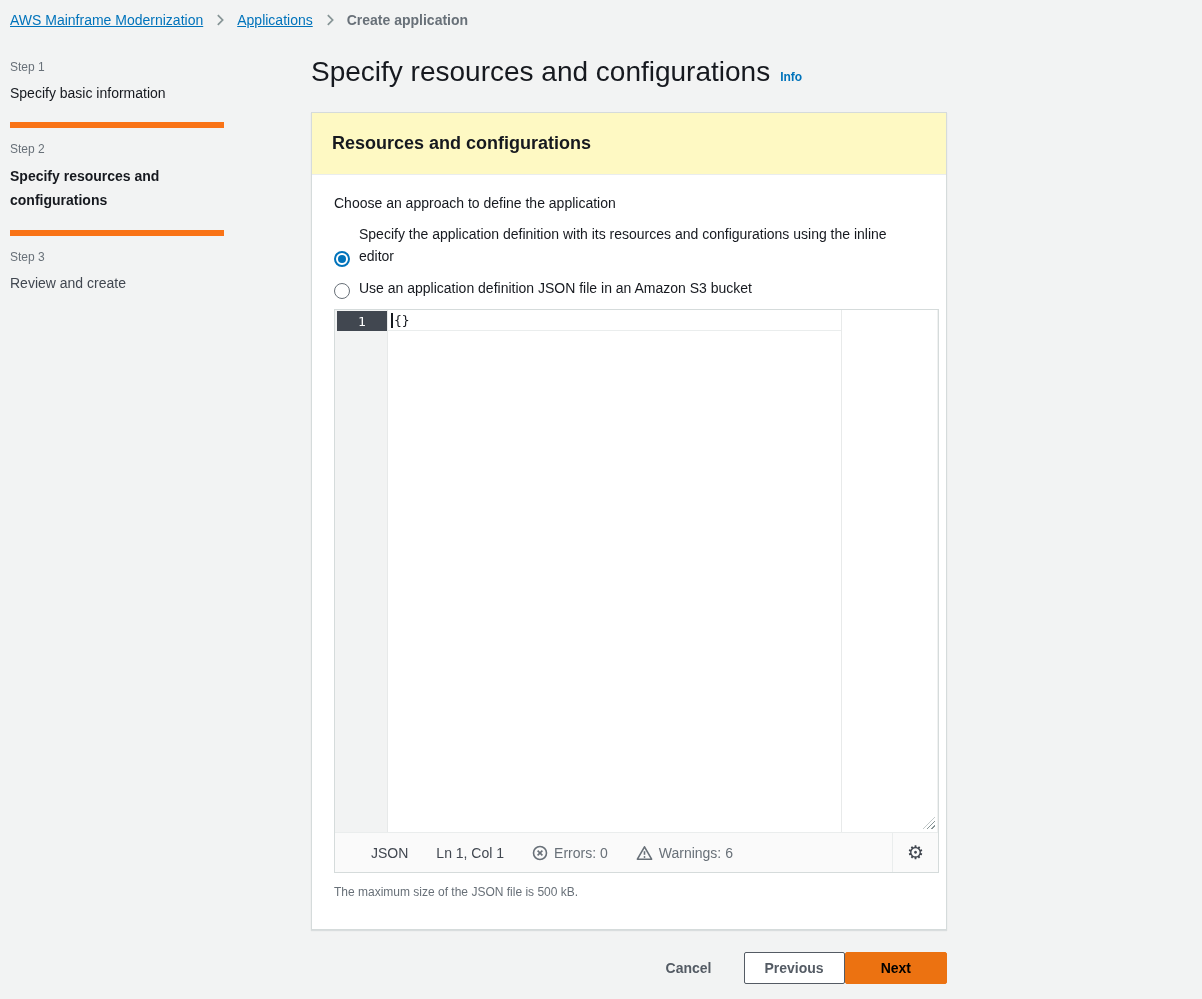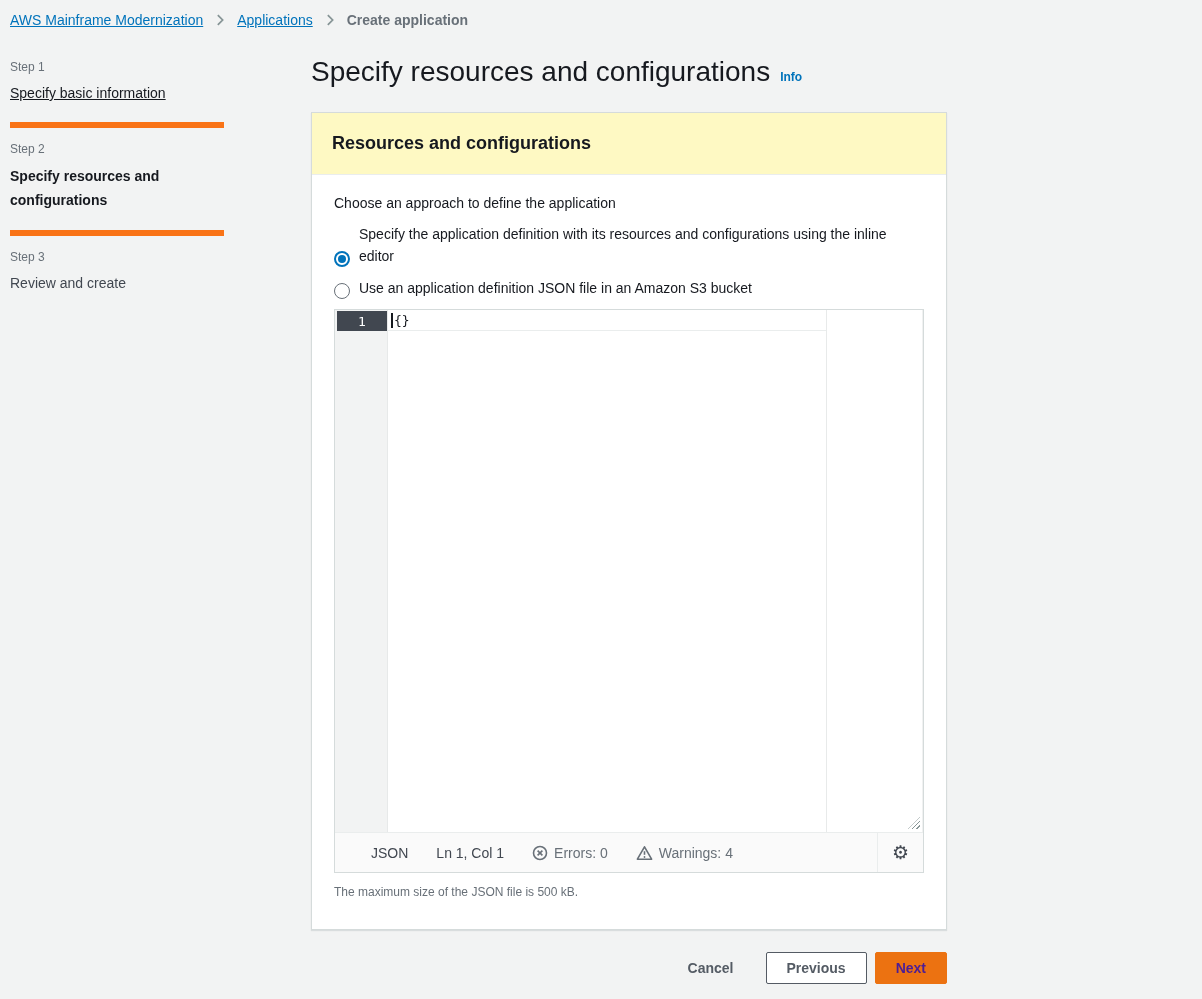--- a/index.html
+++ b/index.html
@@ -21,7 +21,7 @@
   .step-block { padding: 14px 0 18px 0; }
   .step-block + .step-block { border-top: 6px solid #f97316; }
   .step-num { font-size: 12px; color: #687078; margin-bottom: 8px; }
-  .step-link { font-size: 14px; color: #16191f; text-decoration: underline; cursor: pointer; display: inline-block; line-height: 22px; }
+  .step-link { font-size: 14px; color: #16191f; cursor: pointer; display: inline-block; line-height: 22px; }
   .step-current { font-size: 14px; font-weight: 700; color: #16191f; line-height: 24px; }
   .step-future { font-size: 14px; color: #414750; line-height: 22px; }
 

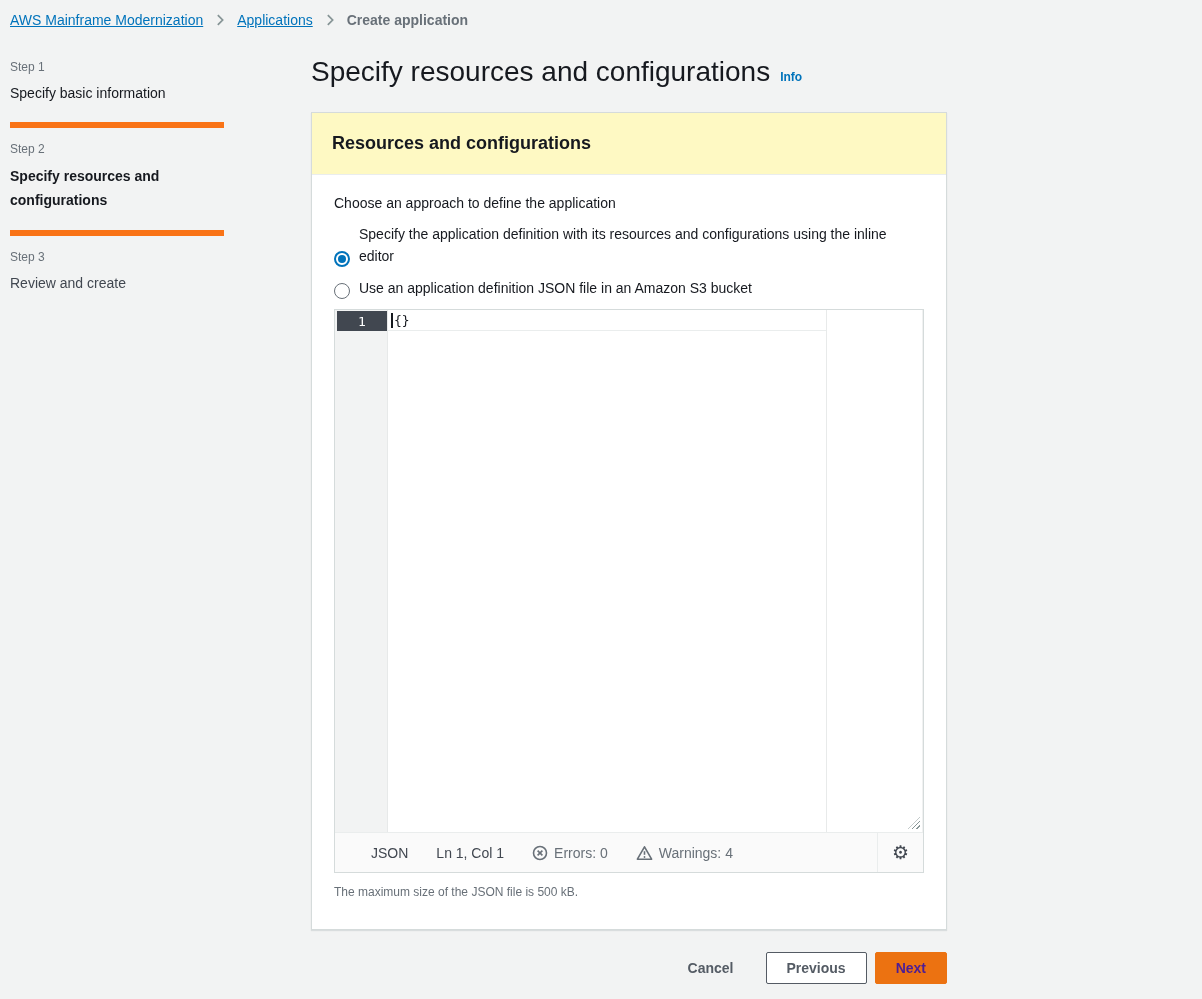--- a/index.html
+++ b/index.html
@@ -34,7 +34,7 @@
   .card { background: #ffffff; border: 1px solid #d5dbdb; border-radius: 0; margin-top: 24px; box-shadow: 0 1px 1px 0 rgba(0,28,36,0.1); }
   .card-header { background: #fef9c3; border-bottom: 1px solid #eaeded; padding: 20px; }
   .card-title { font-size: 18px; font-weight: 700; color: #16191f; }
-  .card-body { padding: 20px 22px 30px 22px; }
+  .card-body { padding: 20px 7px 30px 22px; }
 
   .approach-label { font-size: 14px; color: #16191f; margin-bottom: 12px; }
 

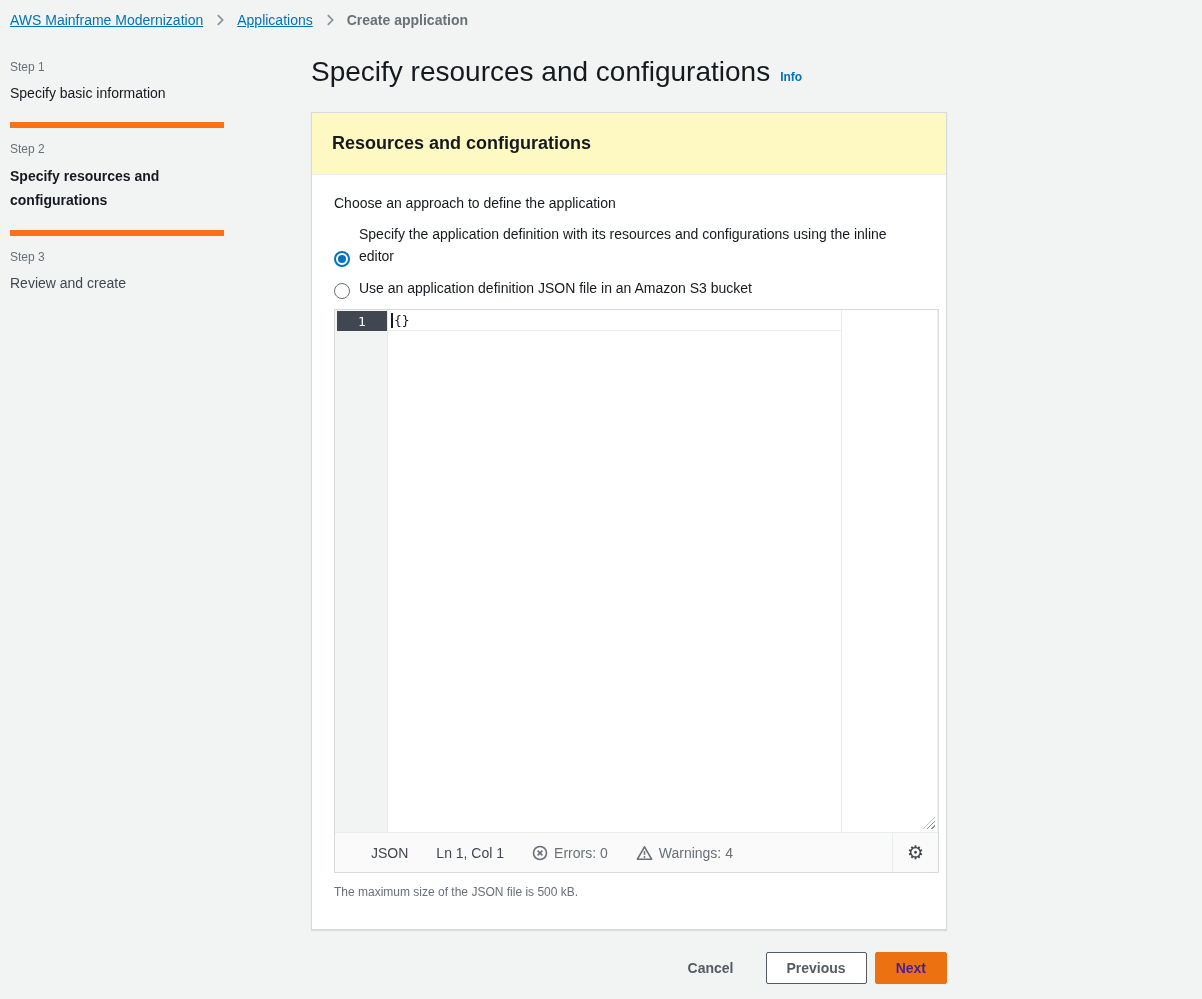--- a/index.html
+++ b/index.html
@@ -177,7 +177,7 @@
                       <path d="M8.5 6.2 L8.5 9.8" stroke="#687078" stroke-width="1.6"></path>
                       <circle cx="8.5" cy="12" r="0.9" fill="#687078"></circle>
                     </svg>
-                  <span>Warnings: 4</span>
+                  <span>Warnings: 6</span>
                 </span>
               </div>
               <div class="status-gear">

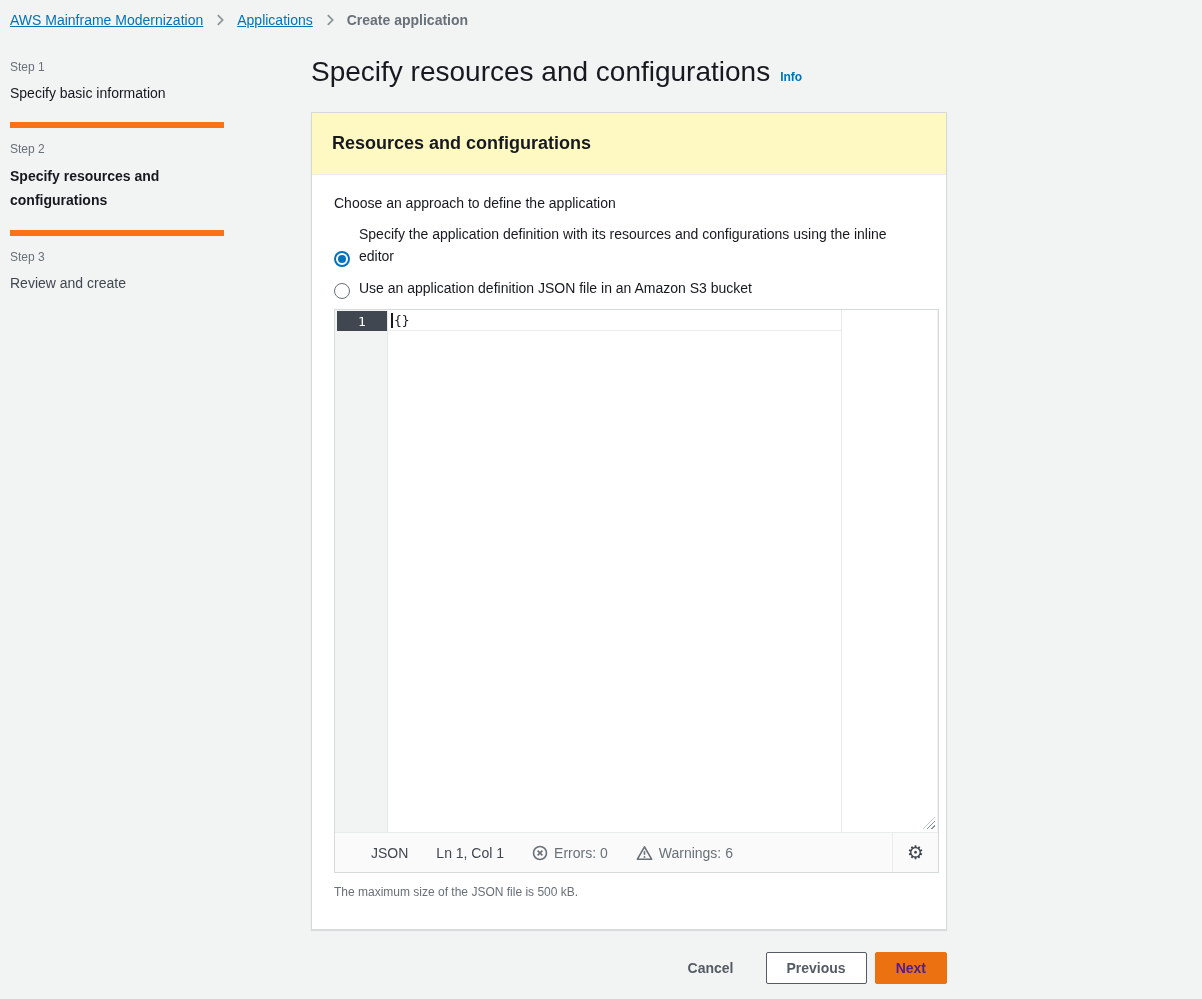--- a/index.html
+++ b/index.html
@@ -78,7 +78,7 @@
   .btn { font-family: "Liberation Sans", sans-serif; font-size: 14px; font-weight: 700; border-radius: 2px; cursor: pointer; height: 32px; display: inline-flex; align-items: center; }
   .btn-link { color: #545b64; background: transparent; border: none; padding: 0 4px; }
   .btn-normal { color: #545b64; background: #ffffff; border: 1px solid #545b64; padding: 0 20px; margin-left: 28px; }
-  .btn-primary { color: #4c1d95; background: #ec7211; border: 1px solid #ec7211; padding: 0 20px; margin-left: 8px; }
+  .btn-primary { color: #000000; background: #ec7211; border: 1px solid #ec7211; padding: 0 35px; margin-left: 0; }
 </style>
 </head>
 <body>

